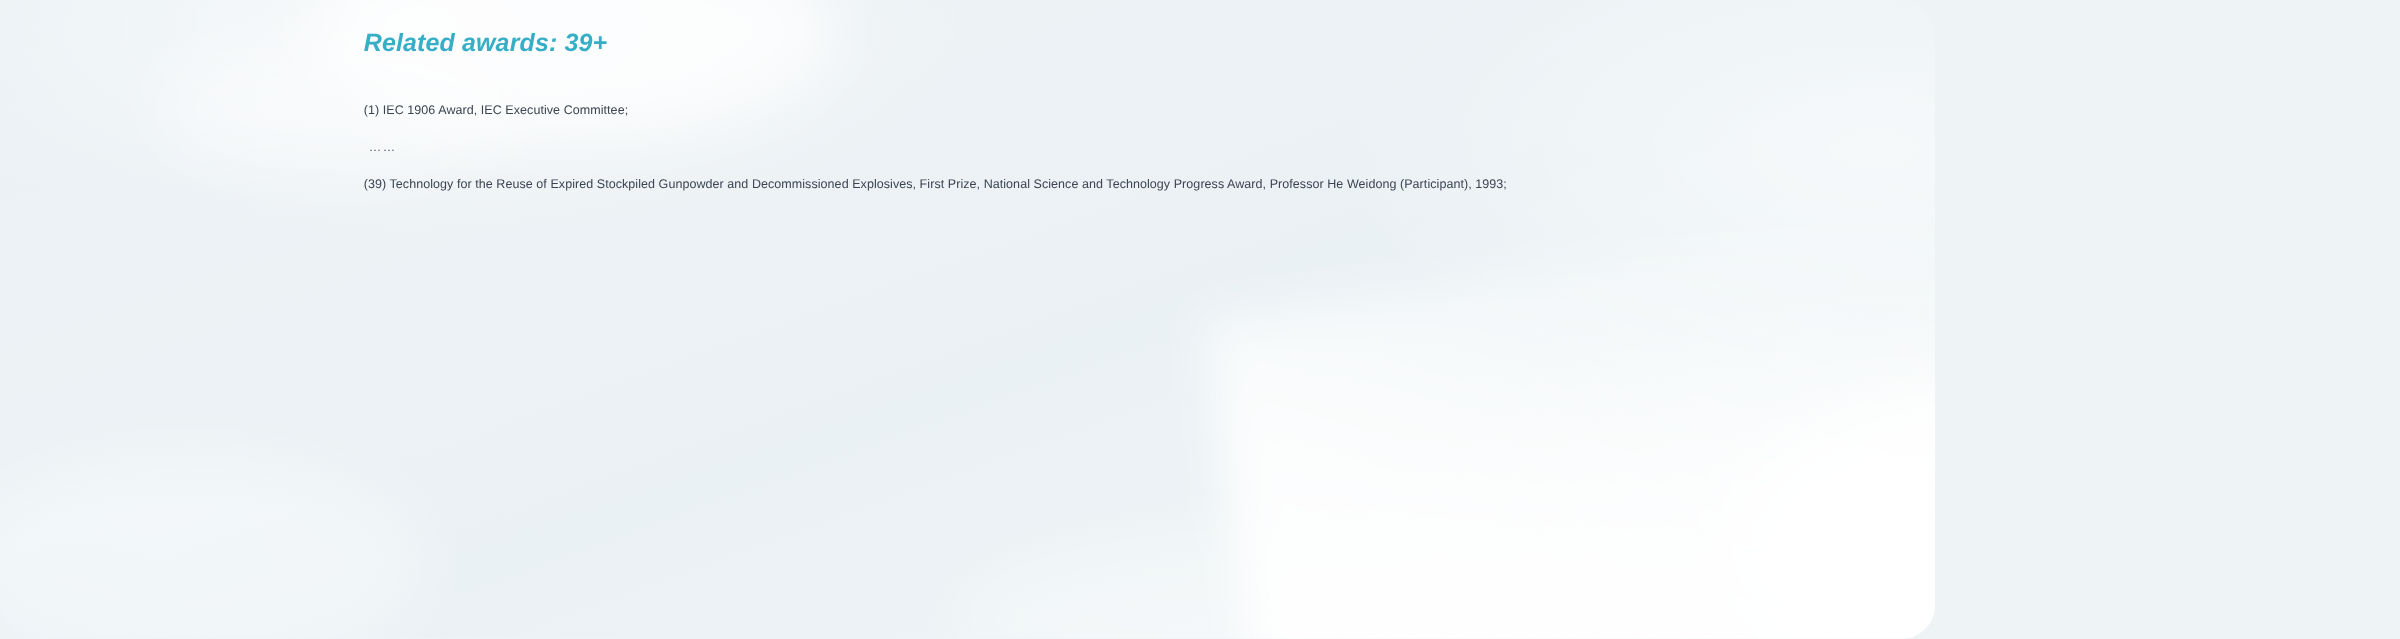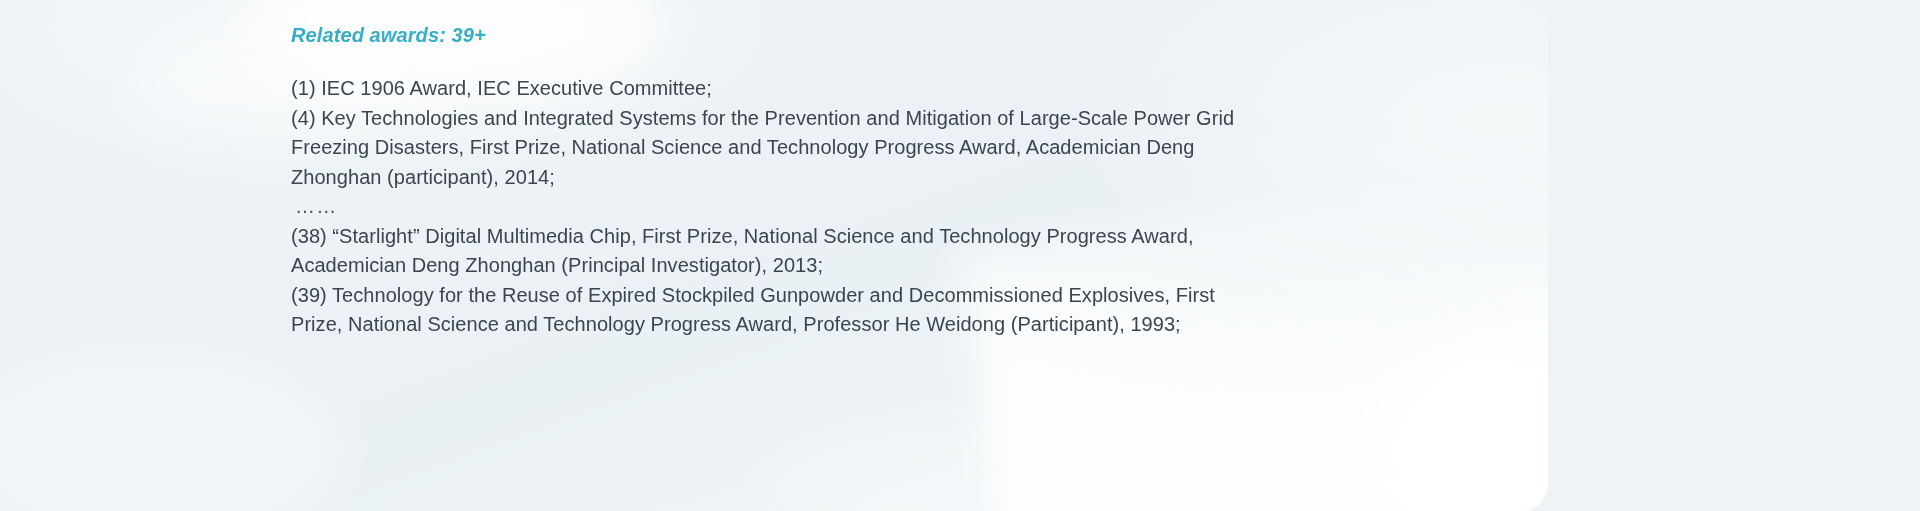--- a/index.html
+++ b/index.html
@@ -84,7 +84,7 @@
   }
 
   .award-item {
-    font-size: 20px;
+    font-size: 10px;
     line-height: 29.5px;
     color: #3b4450;
     letter-spacing: 0.05px;

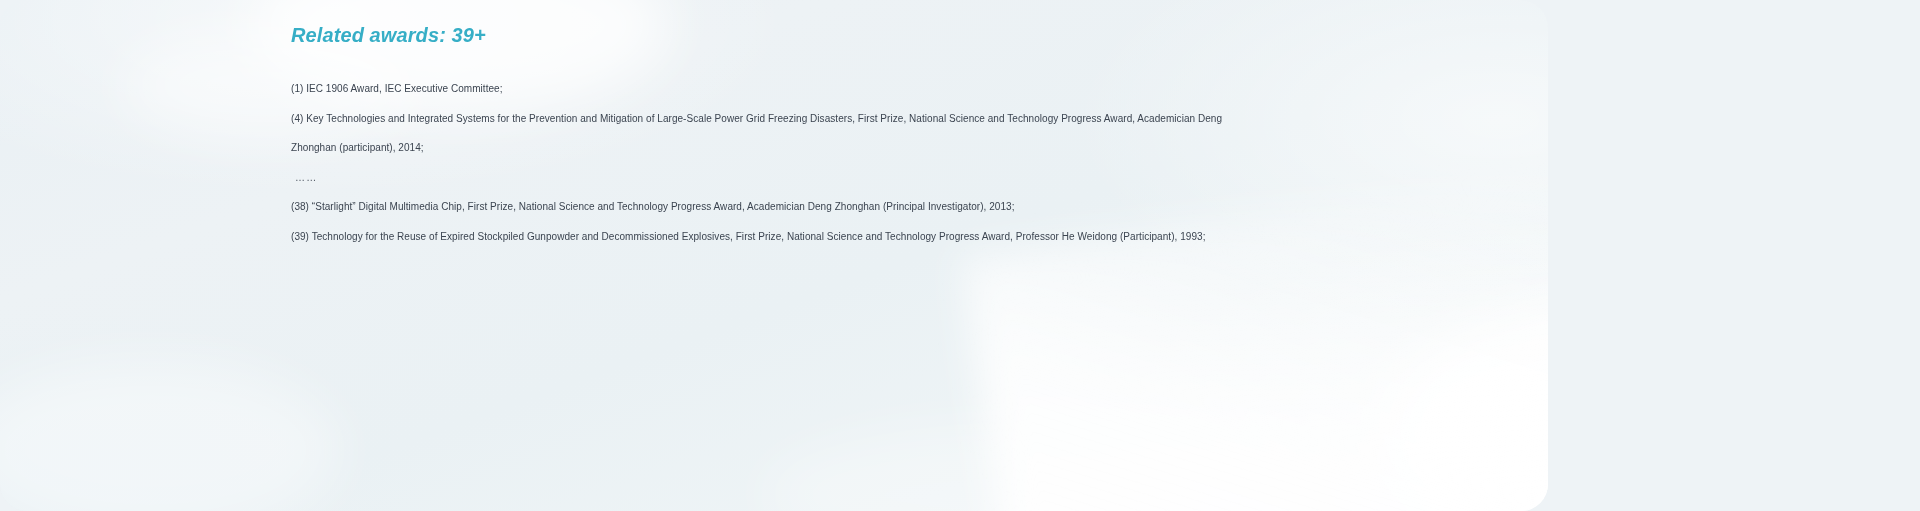--- a/index.html
+++ b/index.html
@@ -125,7 +125,6 @@
 
     <ul class="awards-list">
       <li class="award-item w1">(1) IEC 1906 Award, IEC Executive Committee;</li>
-      <li class="award-item w4">(4) Key Technologies and Integrated Systems for the Prevention and Mitigation of Large-Scale Power Grid Freezing Disasters, First Prize, National Science and Technology Progress Award, Academician Deng Zhonghan (participant), 2014;</li>
       <li class="award-item ellipsis">……</li>
       <li class="award-item w38">(38) “Starlight” Digital Multimedia Chip, First Prize, National Science and Technology Progress Award, Academician Deng Zhonghan (Principal Investigator), 2013;</li>
       <li class="award-item w39">(39) Technology for the Reuse of Expired Stockpiled Gunpowder and Decommissioned Explosives, First Prize, National Science and Technology Progress Award, Professor He Weidong (Participant), 1993;</li>

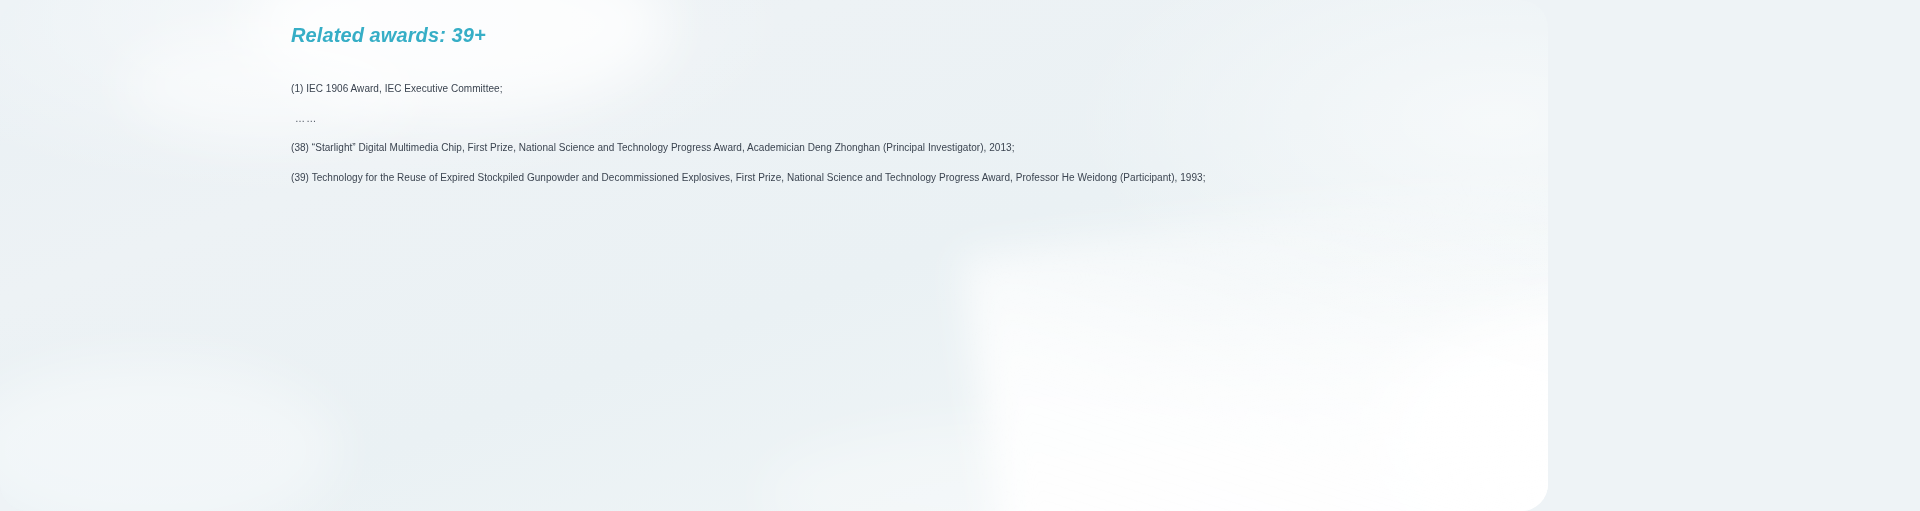--- a/index.html
+++ b/index.html
@@ -126,7 +126,6 @@
     <ul class="awards-list">
       <li class="award-item w1">(1) IEC 1906 Award, IEC Executive Committee;</li>
       <li class="award-item ellipsis">……</li>
-      <li class="award-item w38">(38) “Starlight” Digital Multimedia Chip, First Prize, National Science and Technology Progress Award, Academician Deng Zhonghan (Principal Investigator), 2013;</li>
       <li class="award-item w39">(39) Technology for the Reuse of Expired Stockpiled Gunpowder and Decommissioned Explosives, First Prize, National Science and Technology Progress Award, Professor He Weidong (Participant), 1993;</li>
     </ul>
 

